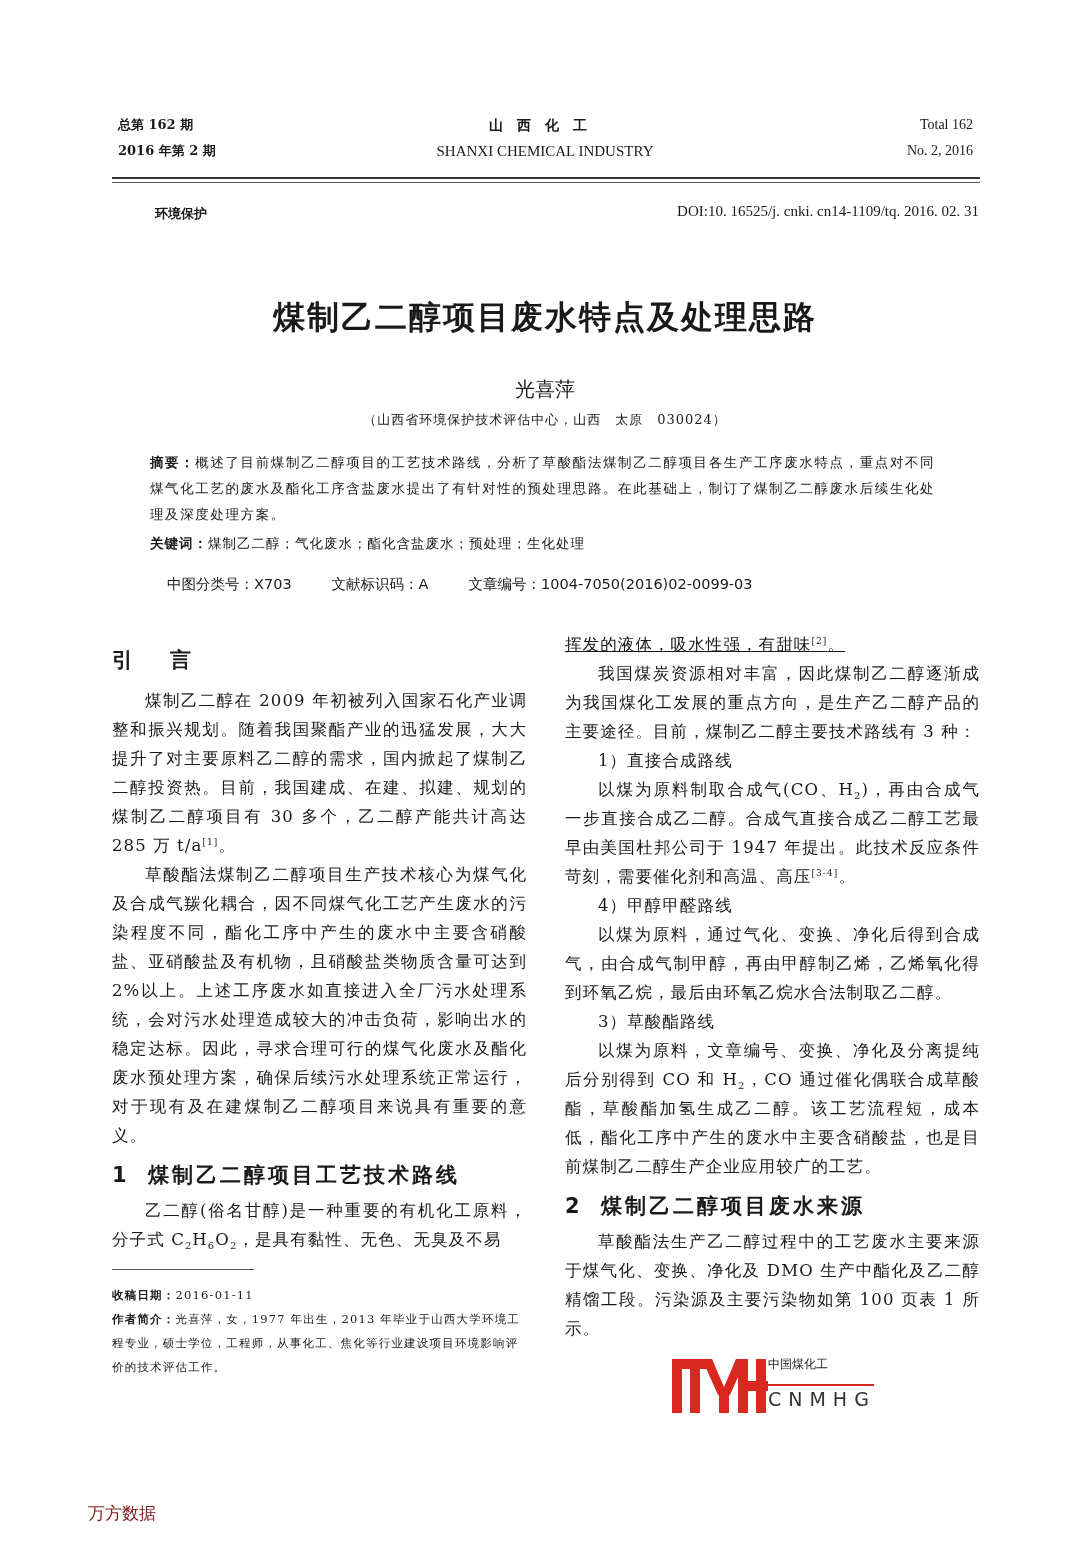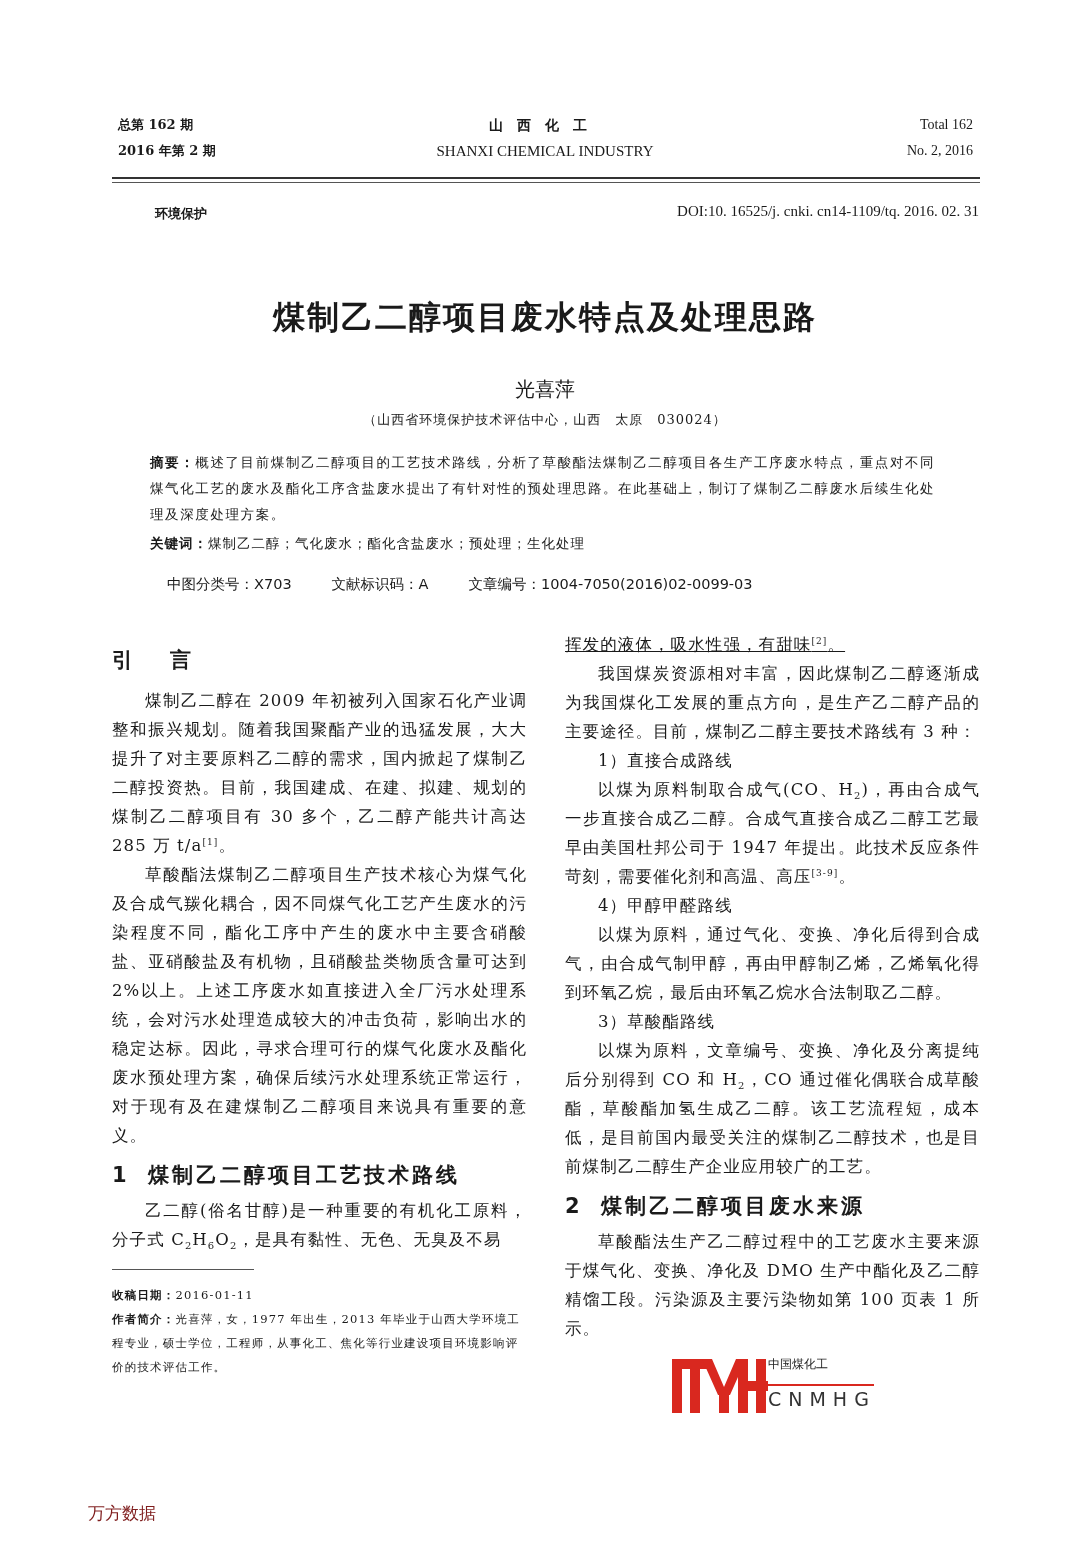--- a/index.html
+++ b/index.html
@@ -119,7 +119,7 @@
   <p class="noindent"><span>挥发的液体，吸水性强，有甜味</span><sup>[2]</sup><span>。</span></p>
   <p>我国煤炭资源相对丰富，因此煤制乙二醇逐渐成为我国煤化工发展的重点方向，是生产乙二醇产品的主要途径。目前，煤制乙二醇主要技术路线有 3 种：</p>
   <p>1）直接合成路线</p>
-  <p><span>以煤为原料制取合成气(CO、H</span><sub>2</sub><span>)，再由合成气一步直接合成乙二醇。合成气直接合成乙二醇工艺最早由美国杜邦公司于 1947 年提出。此技术反应条件苛刻，需要催化剂和高温、高压</span><sup>[3-9]</sup><span>。</span></p>
+  <p><span>以煤为原料制取合成气(CO、H</span><sub>2</sub><span>)，再由合成气一步直接合成乙二醇。合成气直接合成乙二醇工艺最早由美国杜邦公司于 1947 年提出。此技术反应条件苛刻，需要催化剂和高温、高压</span><sup>[3-4]</sup><span>。</span></p>
   <p>4）甲醇甲醛路线</p>
   <p>以煤为原料，通过气化、变换、净化后得到合成气，由合成气制甲醇，再由甲醇制乙烯，乙烯氧化得到环氧乙烷，最后由环氧乙烷水合法制取乙二醇。</p>
   <p>3）草酸酯路线</p>

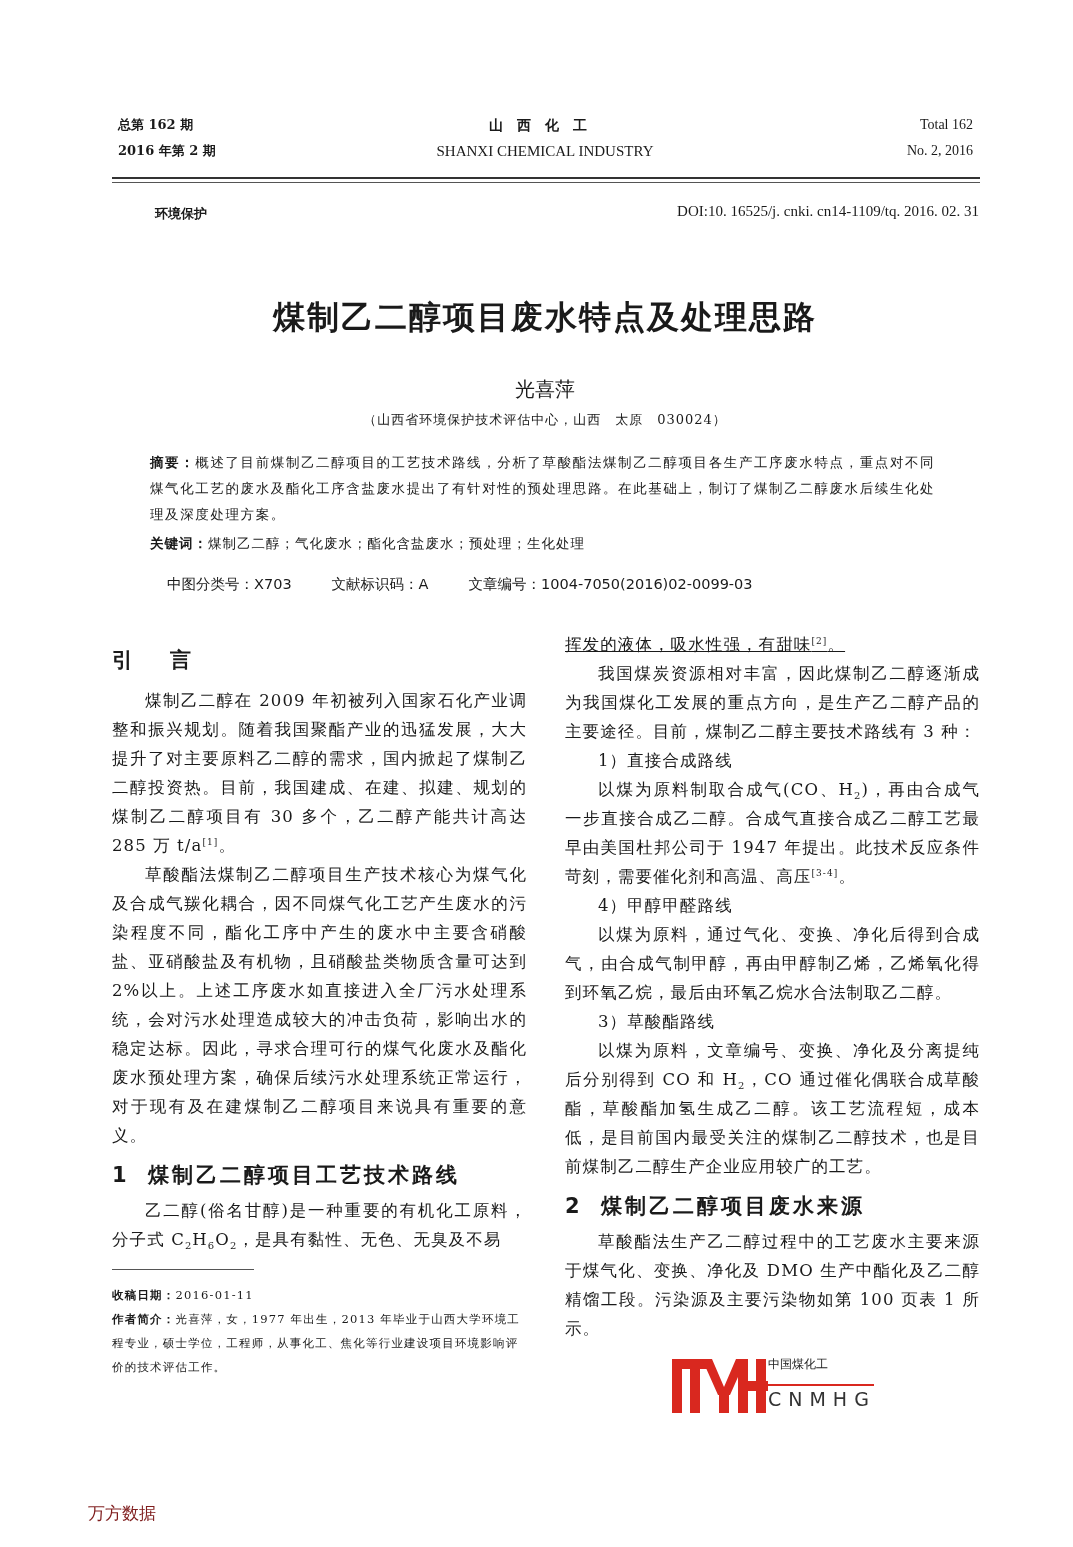--- a/index.html
+++ b/index.html
@@ -123,7 +123,7 @@
   <p>4）甲醇甲醛路线</p>
   <p>以煤为原料，通过气化、变换、净化后得到合成气，由合成气制甲醇，再由甲醇制乙烯，乙烯氧化得到环氧乙烷，最后由环氧乙烷水合法制取乙二醇。</p>
   <p>3）草酸酯路线</p>
-  <p><span>以煤为原料，文章编号、变换、净化及分离提纯后分别得到 CO 和 H</span><sub>2</sub><span>，CO 通过催化偶联合成草酸酯，草酸酯加氢生成乙二醇。该工艺流程短，成本低，是目前国内最受关注的煤制乙二醇技术，也是目前煤制乙二醇生产企业应用较广的工艺。</span></p>
+  <p><span>以煤为原料，文章编号、变换、净化及分离提纯后分别得到 CO 和 H</span><sub>2</sub><span>，CO 通过催化偶联合成草酸酯，草酸酯加氢生成乙二醇。该工艺流程短，成本低，酯化工序中产生的废水中主要含硝酸盐，也是目前煤制乙二醇生产企业应用较广的工艺。</span></p>
   <h2 class="h-num">
     <span class="n">2</span><span>煤制乙二醇项目废水来源</span>
   </h2>

